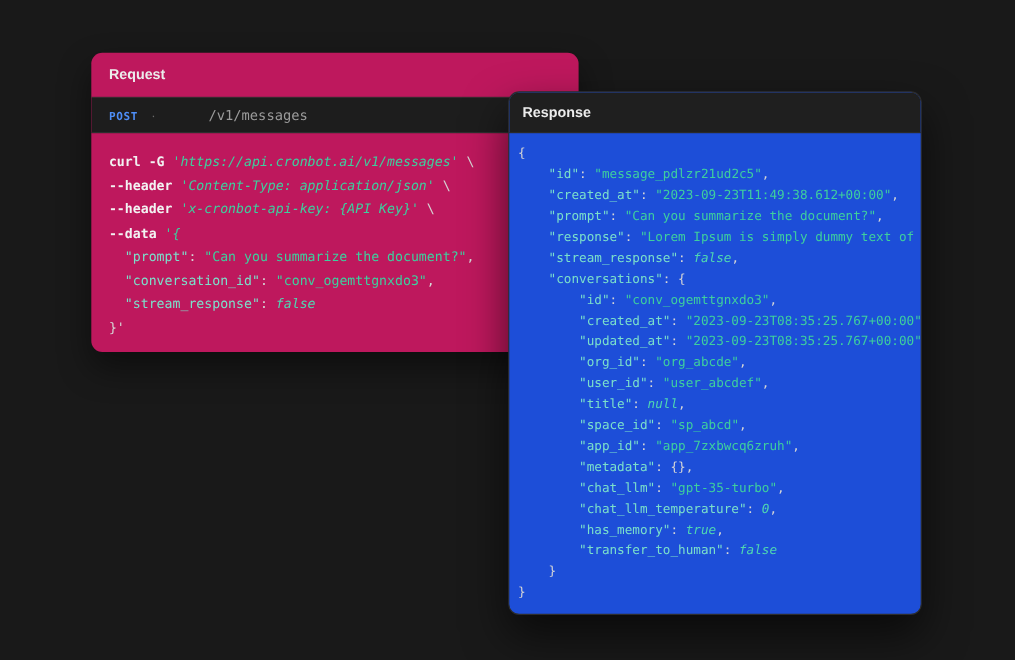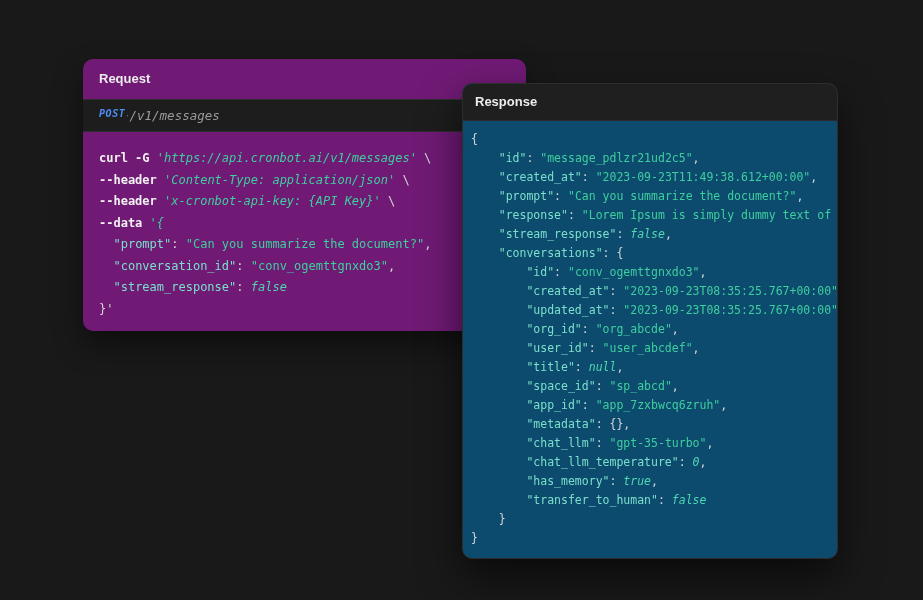--- a/index.html
+++ b/index.html
@@ -16,9 +16,9 @@
     overflow: hidden;
   }
   .request-panel {
-    left: 83px; top: 59px;
+    left: 83px; top: 48px;
     width: 443px; height: 272px;
-    background: #701a75;
+    background: #be185d;
     box-shadow: 0 14px 30px rgba(0,0,0,0.45);
     z-index: 1;
   }

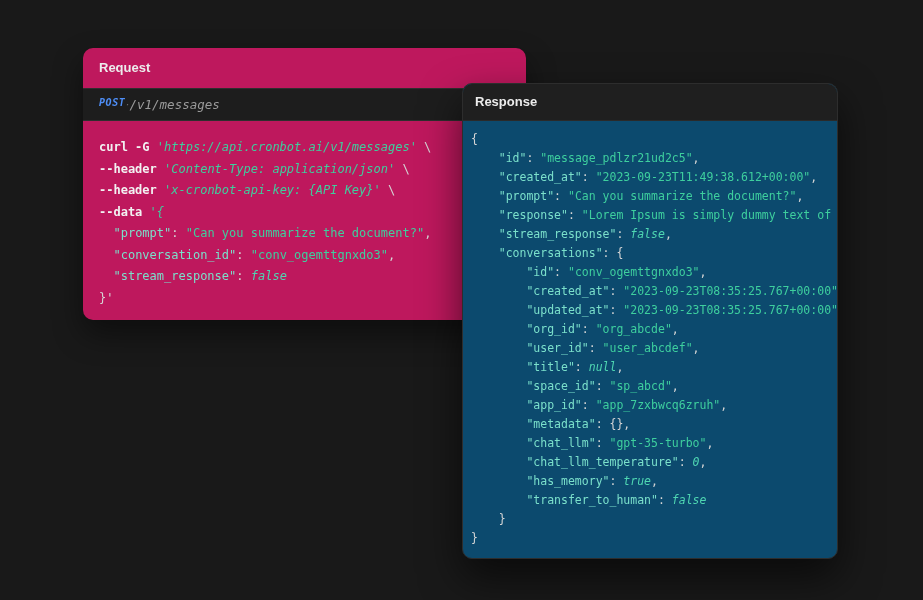--- a/index.html
+++ b/index.html
@@ -47,12 +47,11 @@
   }
   .endpoint-row {
     display: flex;
-    align-items: flex-start;
-    gap: 0;
+    align-items: flex-end;
+    gap: 12px;
     padding: 8px 16px;
     background: #1d1d1d;
     border-bottom: 1px solid #2e2e2e;
-    font-style: italic;
   }
   .method {
     color: #4e8ef7;

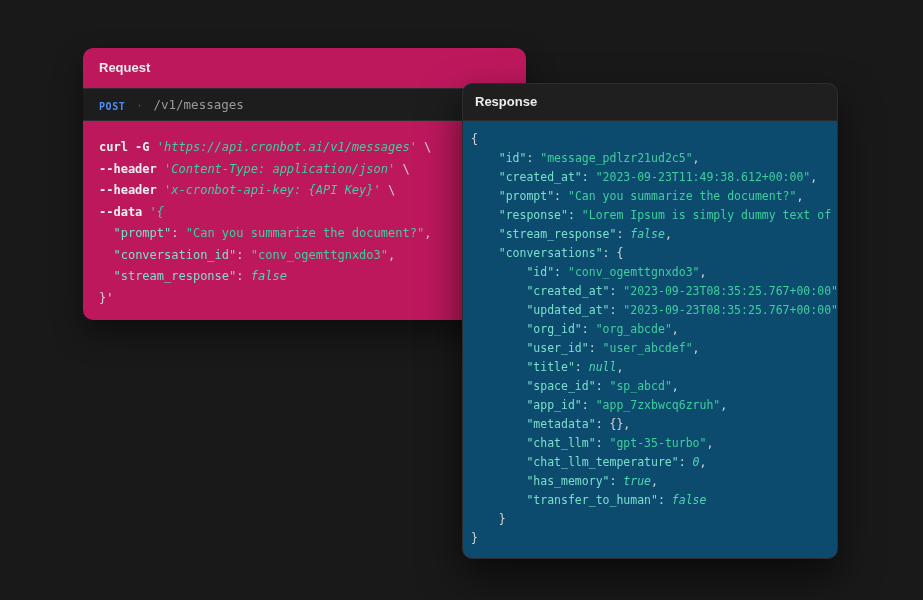--- a/index.html
+++ b/index.html
@@ -65,6 +65,7 @@
     color: #9b9b9b;
     font-size: 12.5px;
     font-family: "DejaVu Sans Mono", monospace;
+    margin-left: 36px;
   }
   .code {
     font-family: "DejaVu Sans Mono", monospace;

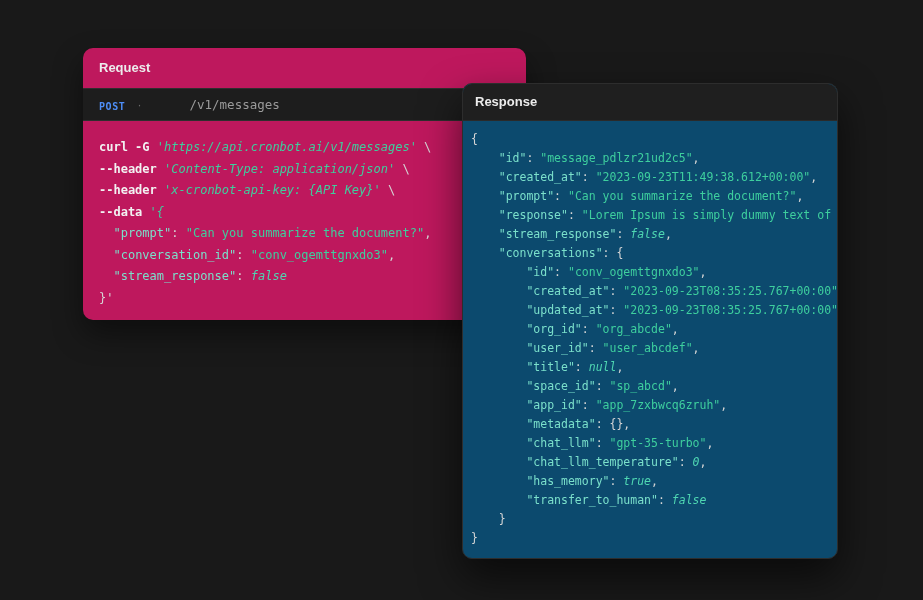--- a/index.html
+++ b/index.html
@@ -25,7 +25,7 @@
   .response-panel {
     left: 462px; top: 83px;
     width: 376px; height: 476px;
-    background: #0c4a6e;
+    background: #1d4ed8;
     border: 1px solid #2d2d2d;
     box-shadow: 0 18px 40px rgba(0,0,0,0.6);
     z-index: 2;

